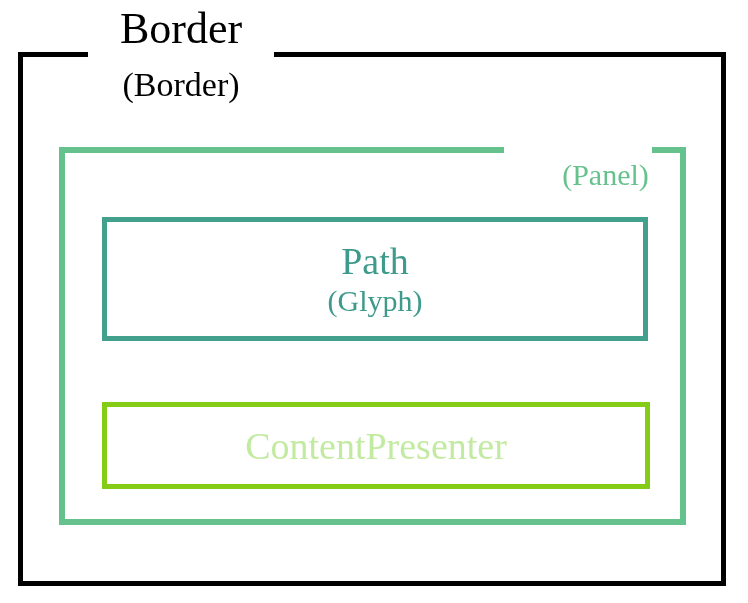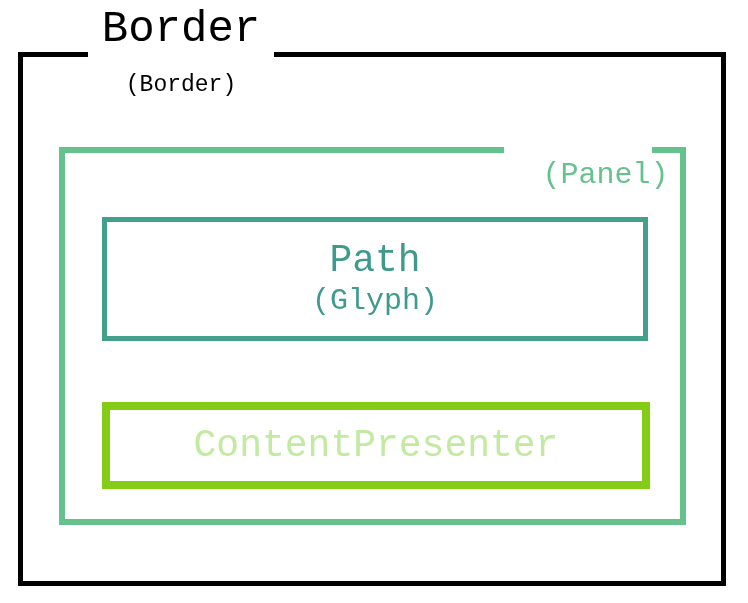--- a/index.html
+++ b/index.html
@@ -14,7 +14,7 @@
     height: 603px;
     background: #ffffff;
     overflow: hidden;
-    font-family: Liberation Mono, monospace;
+    font-family: Liberation Serif, serif;
   }
 
   

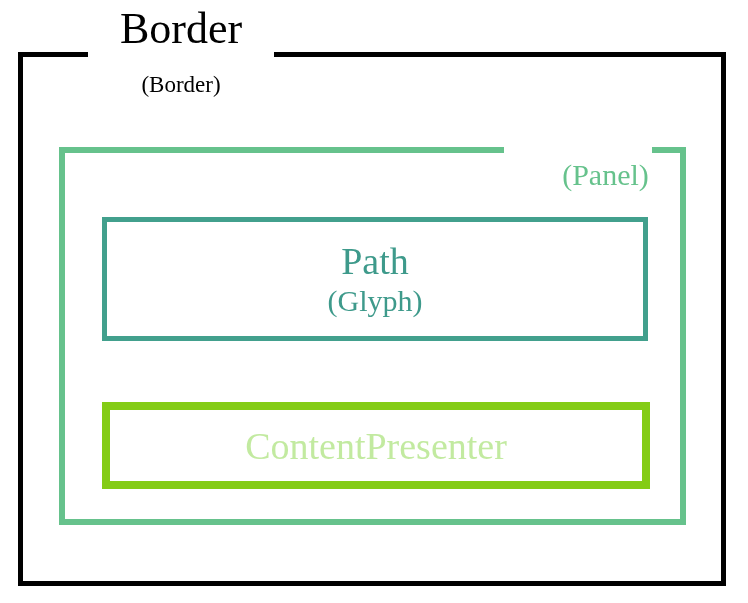--- a/index.html
+++ b/index.html
@@ -58,7 +58,7 @@
     top: 68px;
     width: 186px;
     text-align: center;
-    font-size: 23px;
+    font-size: 34px;
     line-height: 34px;
     color: #000000;
   }

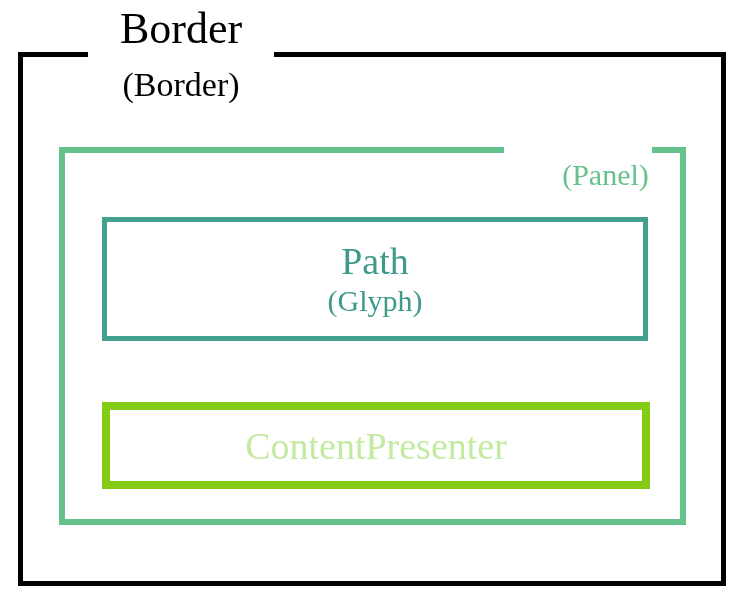--- a/index.html
+++ b/index.html
@@ -137,7 +137,7 @@
     top: 402px;
     width: 548px;
     height: 87px;
-    border: 8px solid #84cc16;
+    border: 5px solid #84cc16;
     display: flex;
     align-items: center;
     justify-content: center;

